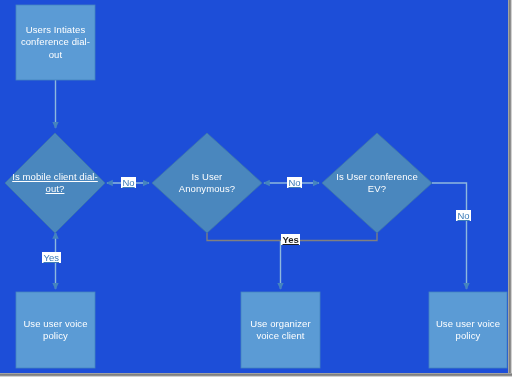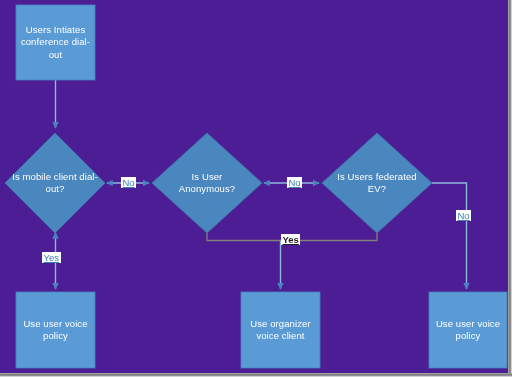--- a/index.html
+++ b/index.html
@@ -14,7 +14,7 @@
     position: relative;
     width: 512px;
     height: 377px;
-    background: #4c1d95;
+    background: #1d4ed8;
     overflow: hidden;
     box-sizing: border-box;
   }

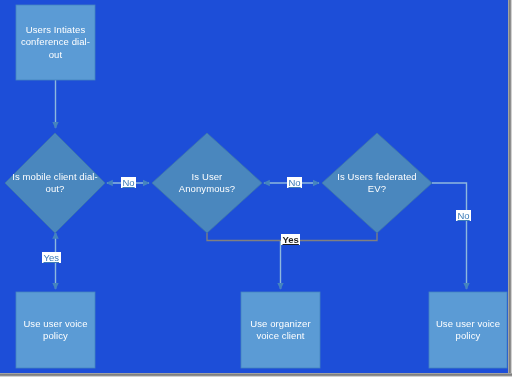--- a/index.html
+++ b/index.html
@@ -139,7 +139,7 @@
 
   <div class="node-label" style="left:18px; top:7px; width:75px; height:71px;">Users Intiates conference dial-out</div>
 
-  <div class="node-label" style="left:10px; top:160px; width:90px; height:46px;">Is mobile client dial-out?</div>
+  <div class="node-label" style="left:10px; top:160px; width:90px; height:46px;text-decoration:underline;">Is mobile client dial-out?</div>
 
   <div class="node-label" style="left:165px; top:160px; width:84px; height:46px;text-align:center;">Is User Anonymous?</div>
 

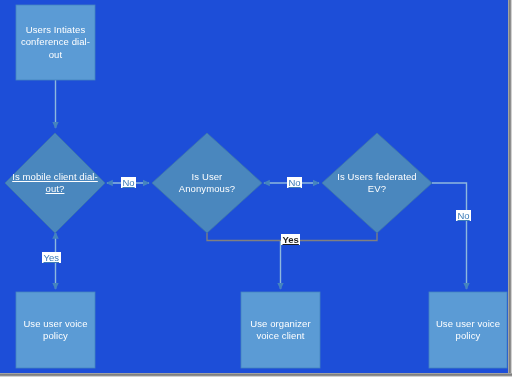--- a/index.html
+++ b/index.html
@@ -143,7 +143,7 @@
 
   <div class="node-label" style="left:165px; top:160px; width:84px; height:46px;text-align:center;">Is User Anonymous?</div>
 
-  <div class="node-label" style="left:333px; top:160px; width:88px; height:46px;">Is Users federated EV?</div>
+  <div class="node-label" style="left:333px; top:160px; width:88px; height:46px;">Is User conference EV?</div>
 
   <div class="node-label" style="left:18px; top:294px; width:75px; height:72px;">Use user voice policy</div>
 

